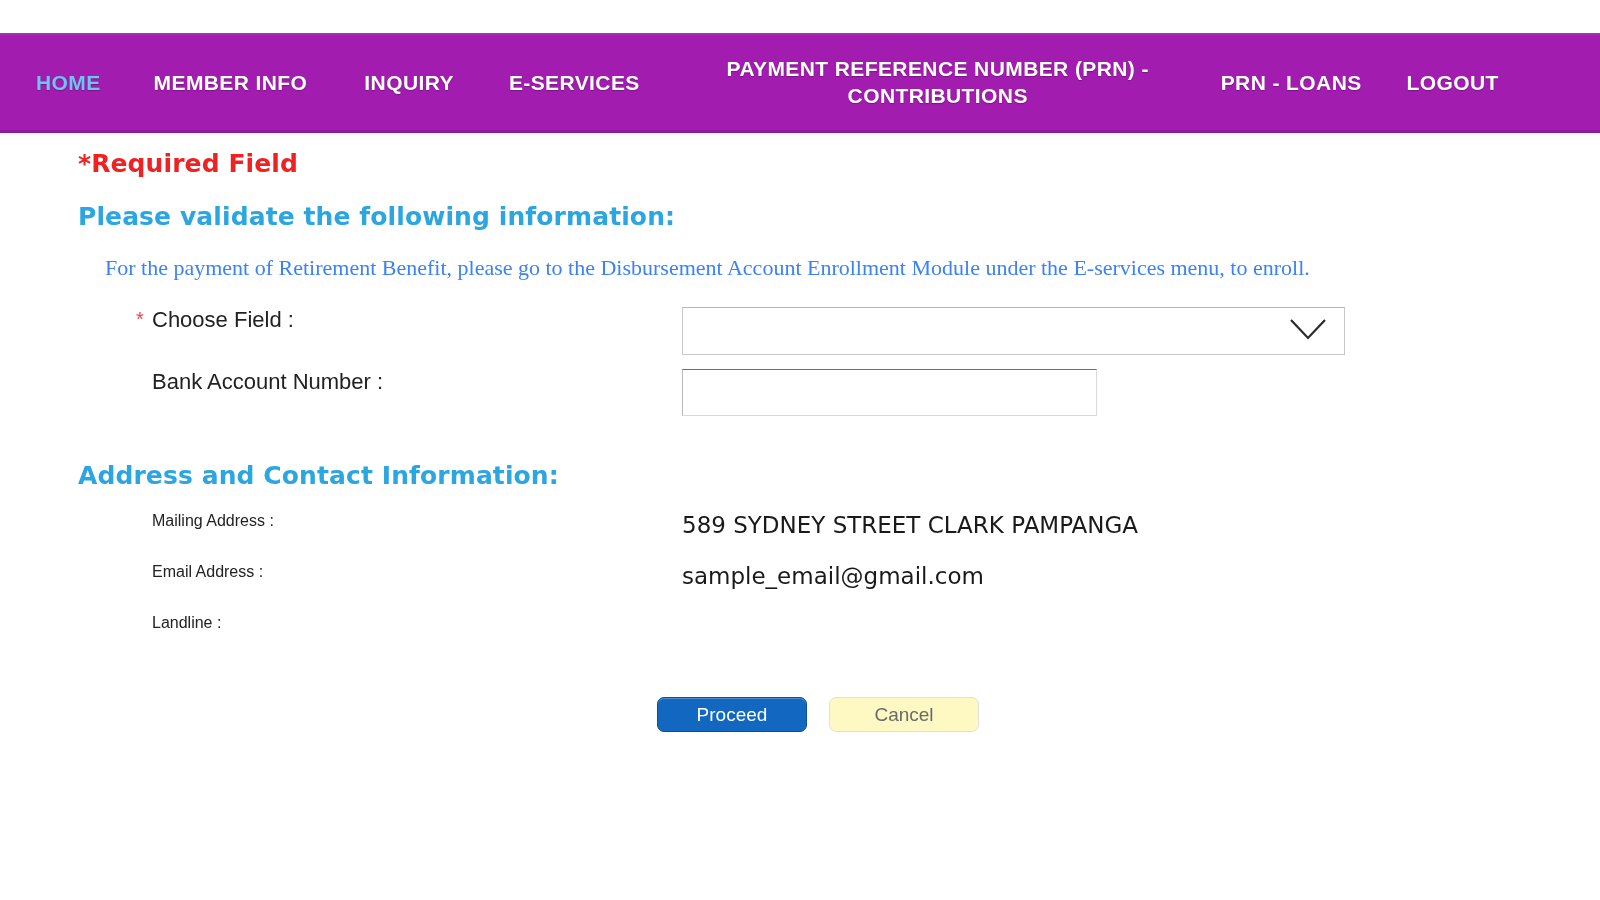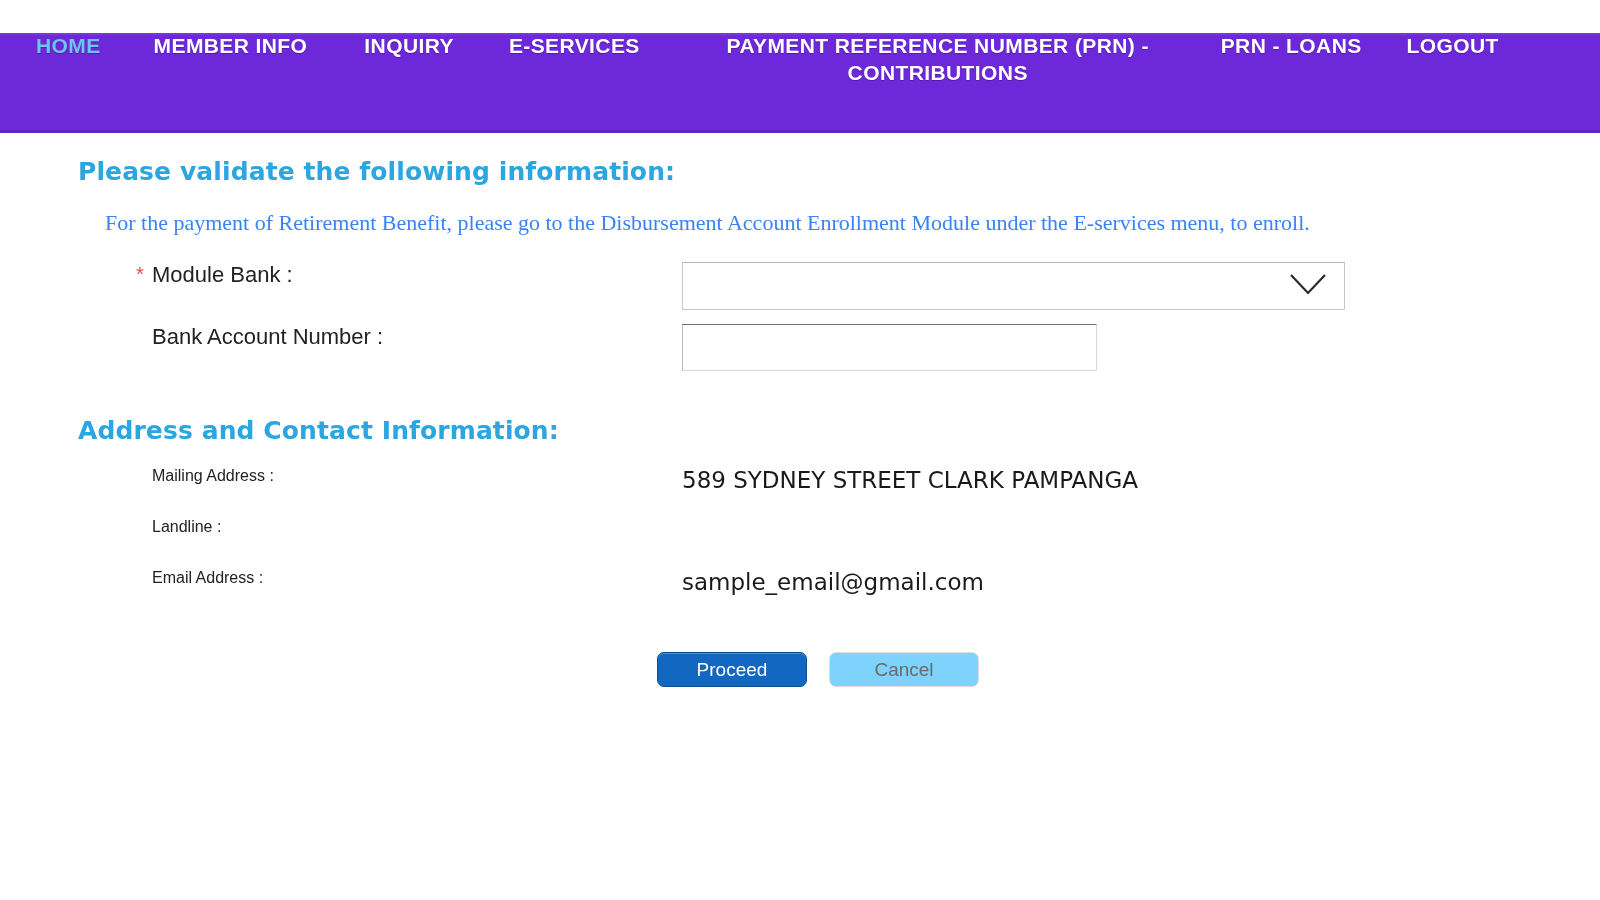--- a/index.html
+++ b/index.html
@@ -25,9 +25,10 @@
   
   .navbar {
     height: 100px;
-    background: #6d28d9;
+    background: #a21caf;
     box-shadow: inset 0 -3px 0 rgba(0,0,0,0.10), inset 0 2px 0 rgba(255,255,255,0.07);
     display: flex;
+    align-items: center;
     box-sizing: border-box;
     padding: 0 26px 0 36px;
     position: relative;

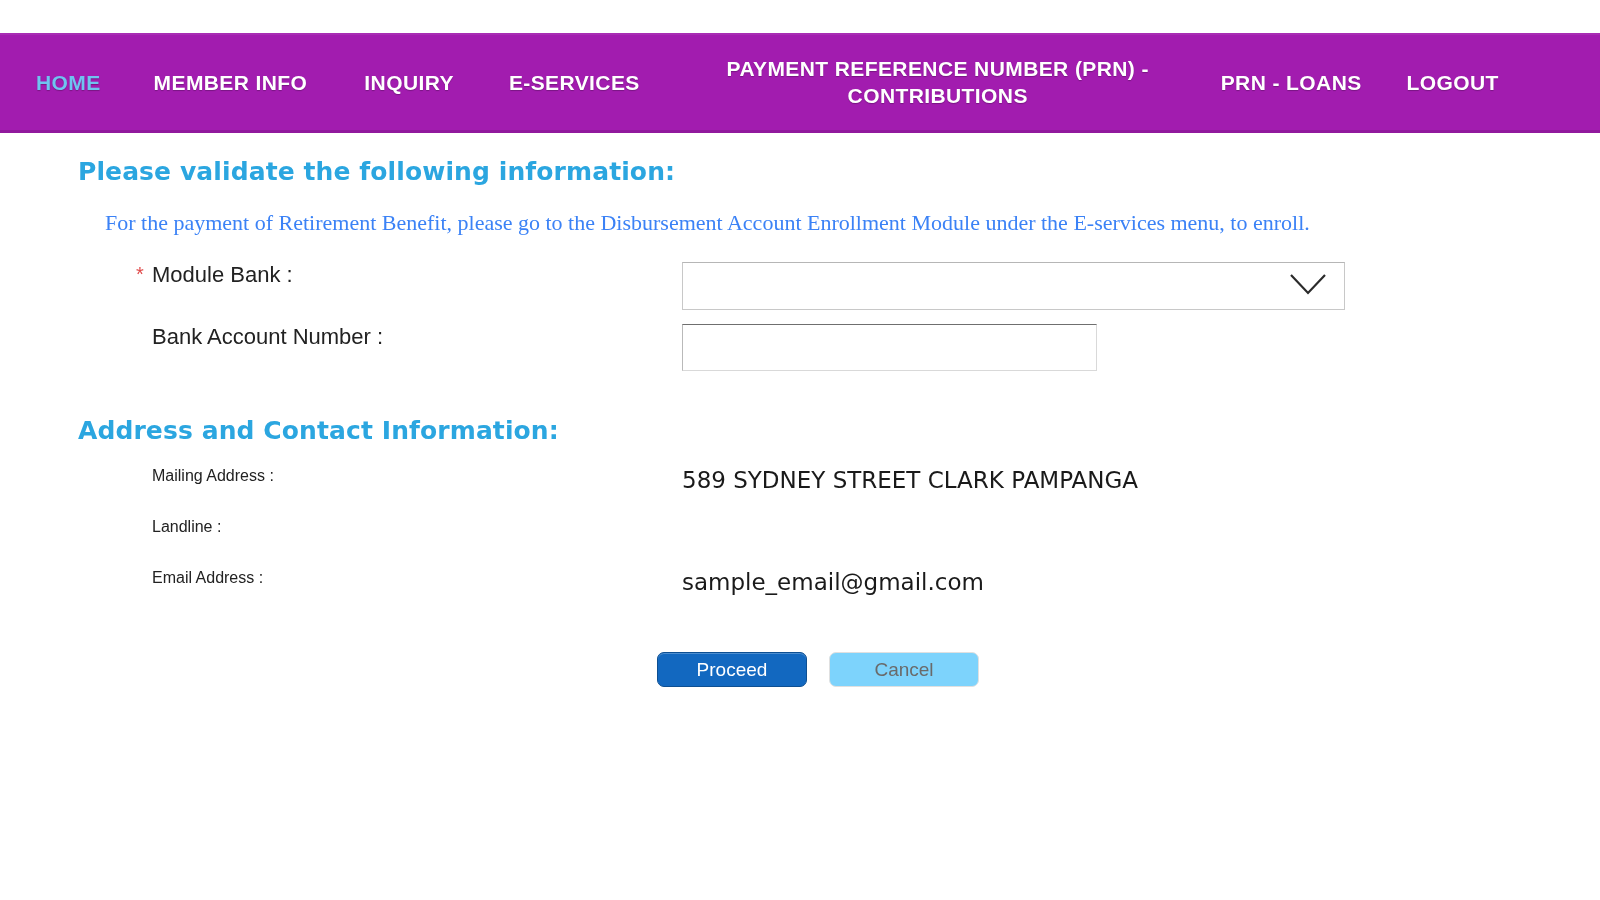--- a/index.html
+++ b/index.html
@@ -241,6 +241,7 @@
 
 <div class="content">
 
+  <div class="required-note">*Required Field</div>
 
   <div class="section-heading">Please validate the following information:</div>
 

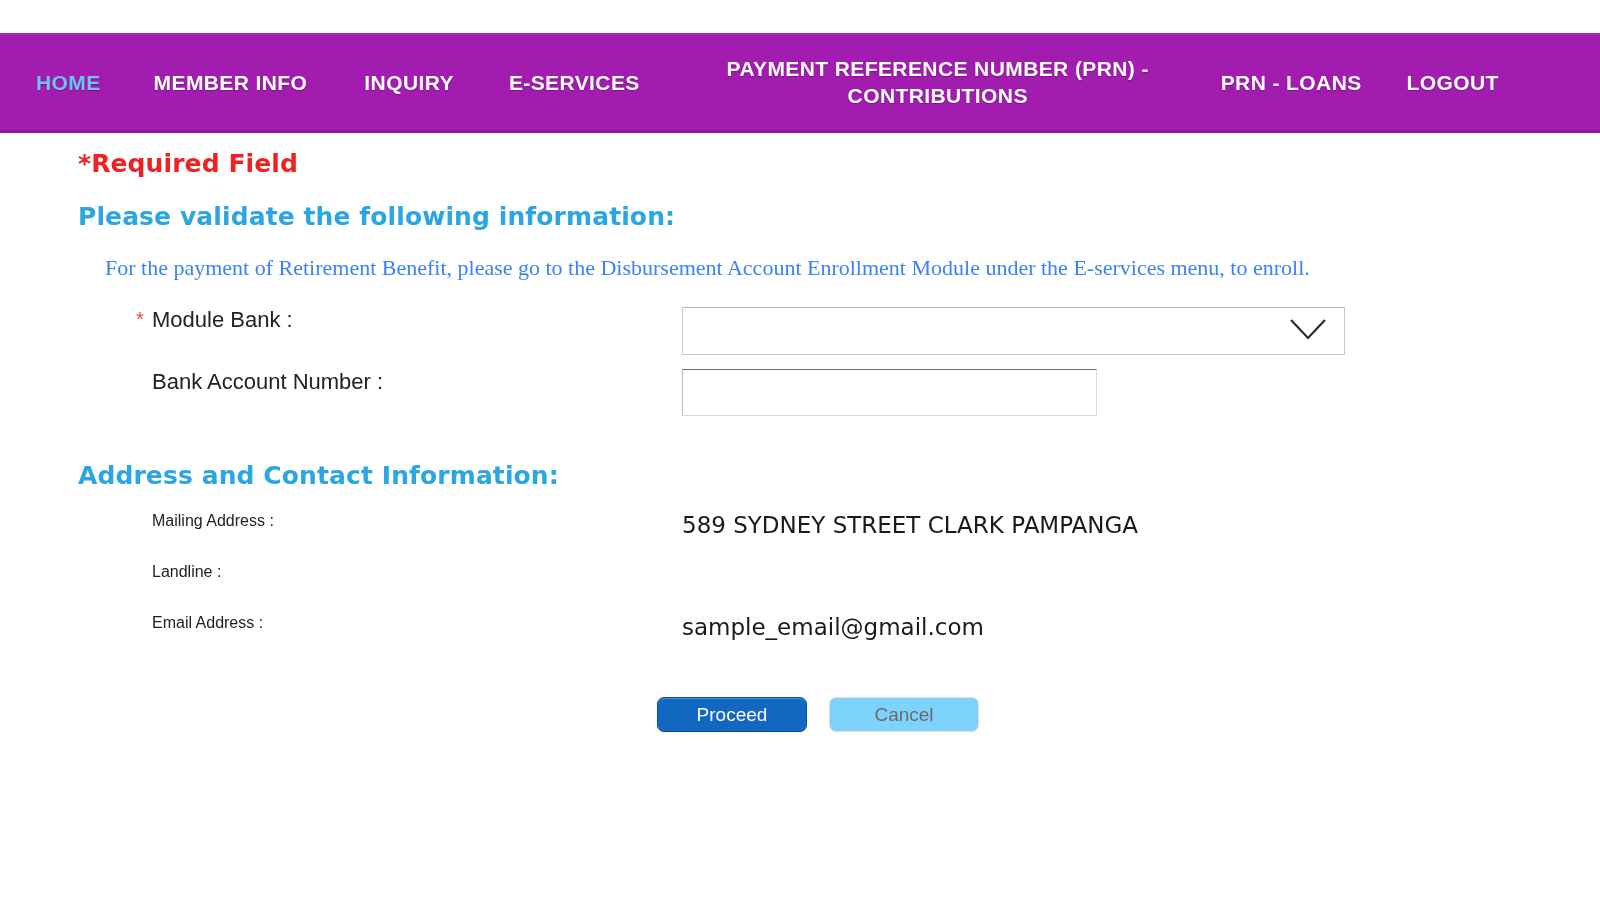--- a/index.html
+++ b/index.html
@@ -252,7 +252,7 @@
     <div class="row">
       <div class="row-label">
         <span class="asterisk">*</span>
-        <span>Module Bank :</span>
+        <span>Choose Field :</span>
       </div>
       <div class="select-wrap">
         <span class="select-text"></span>

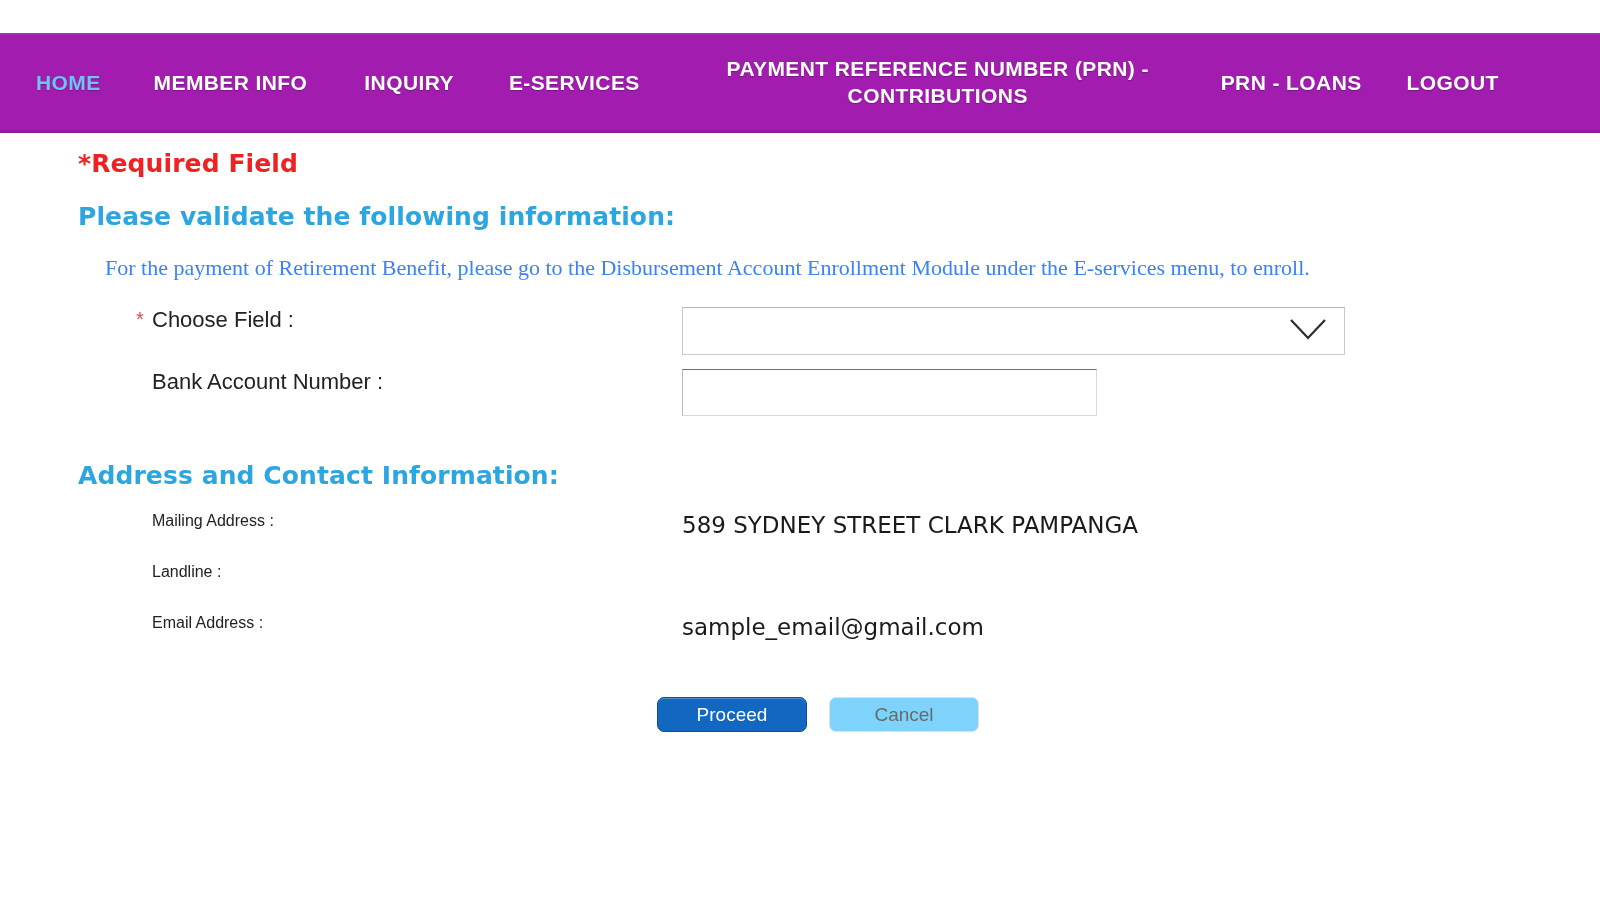--- a/index.html
+++ b/index.html
@@ -287,13 +287,13 @@
 
 
     <div class="contact-row">
+      <div class="contact-label">Email Address :</div>
+      <div class="contact-value">sample_email@gmail.com</div>
+    </div>
+
+    <div class="contact-row">
       <div class="contact-label">Landline :</div>
       <div class="contact-value"></div>
-    </div>
-
-    <div class="contact-row">
-      <div class="contact-label">Email Address :</div>
-      <div class="contact-value">sample_email@gmail.com</div>
     </div>
 
   </div>

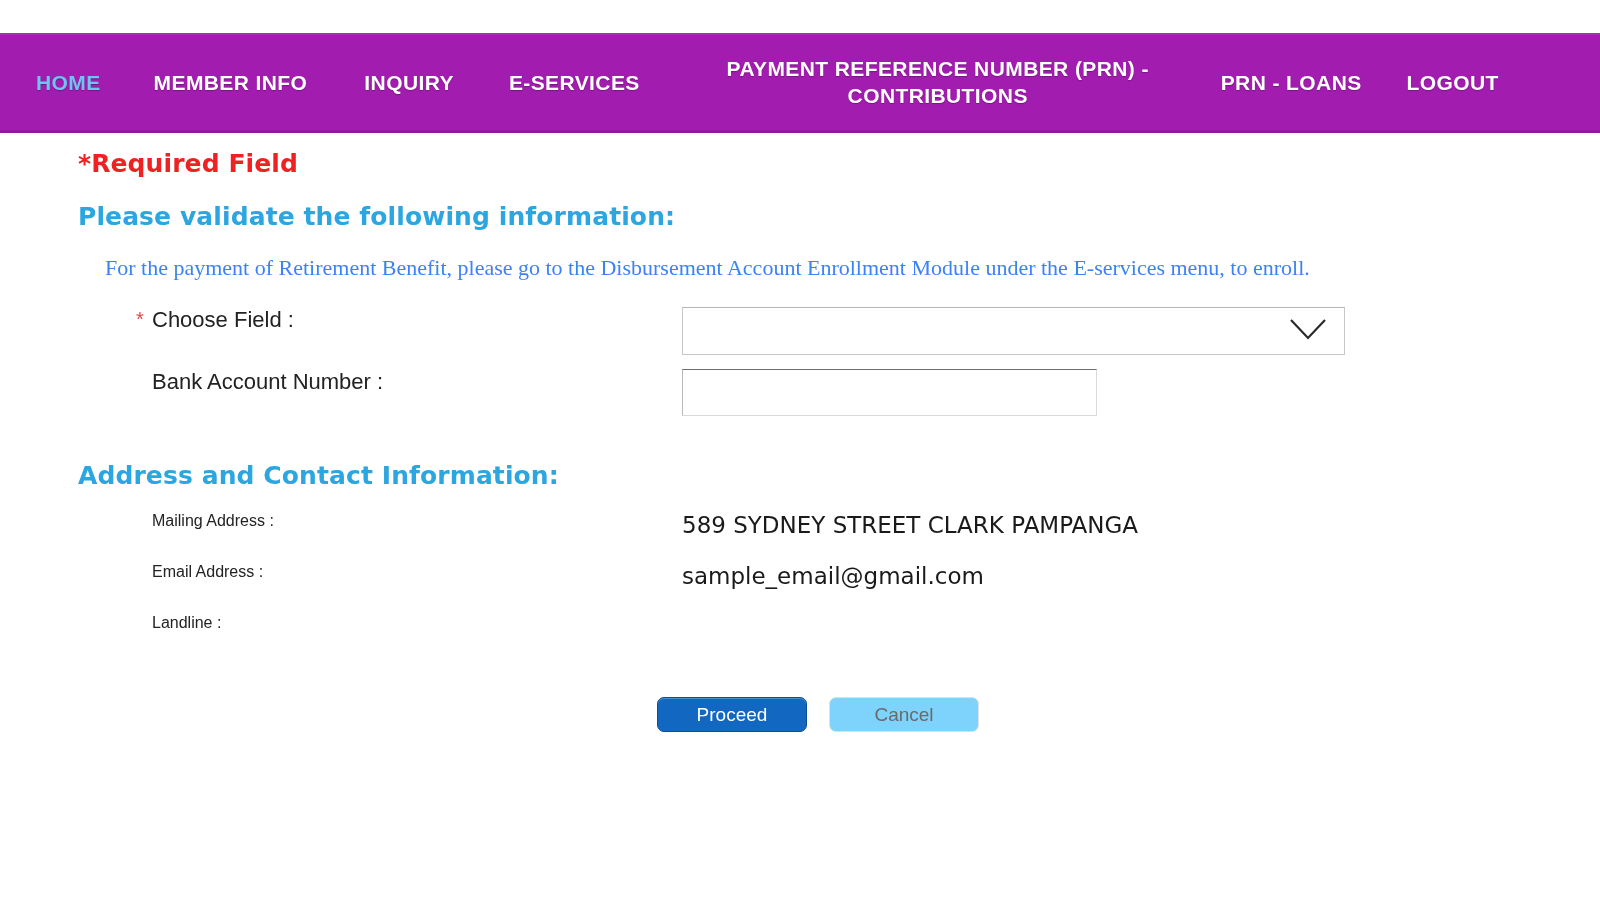--- a/index.html
+++ b/index.html
@@ -212,7 +212,7 @@
     width: 150px;
     height: 35px;
     line-height: 33px;
-    background: #7dd3fc;
+    background: #fef9c3;
     color: #6a6a6a;
     border: 1px solid #e0e0e0;
     margin-left: 22px;

